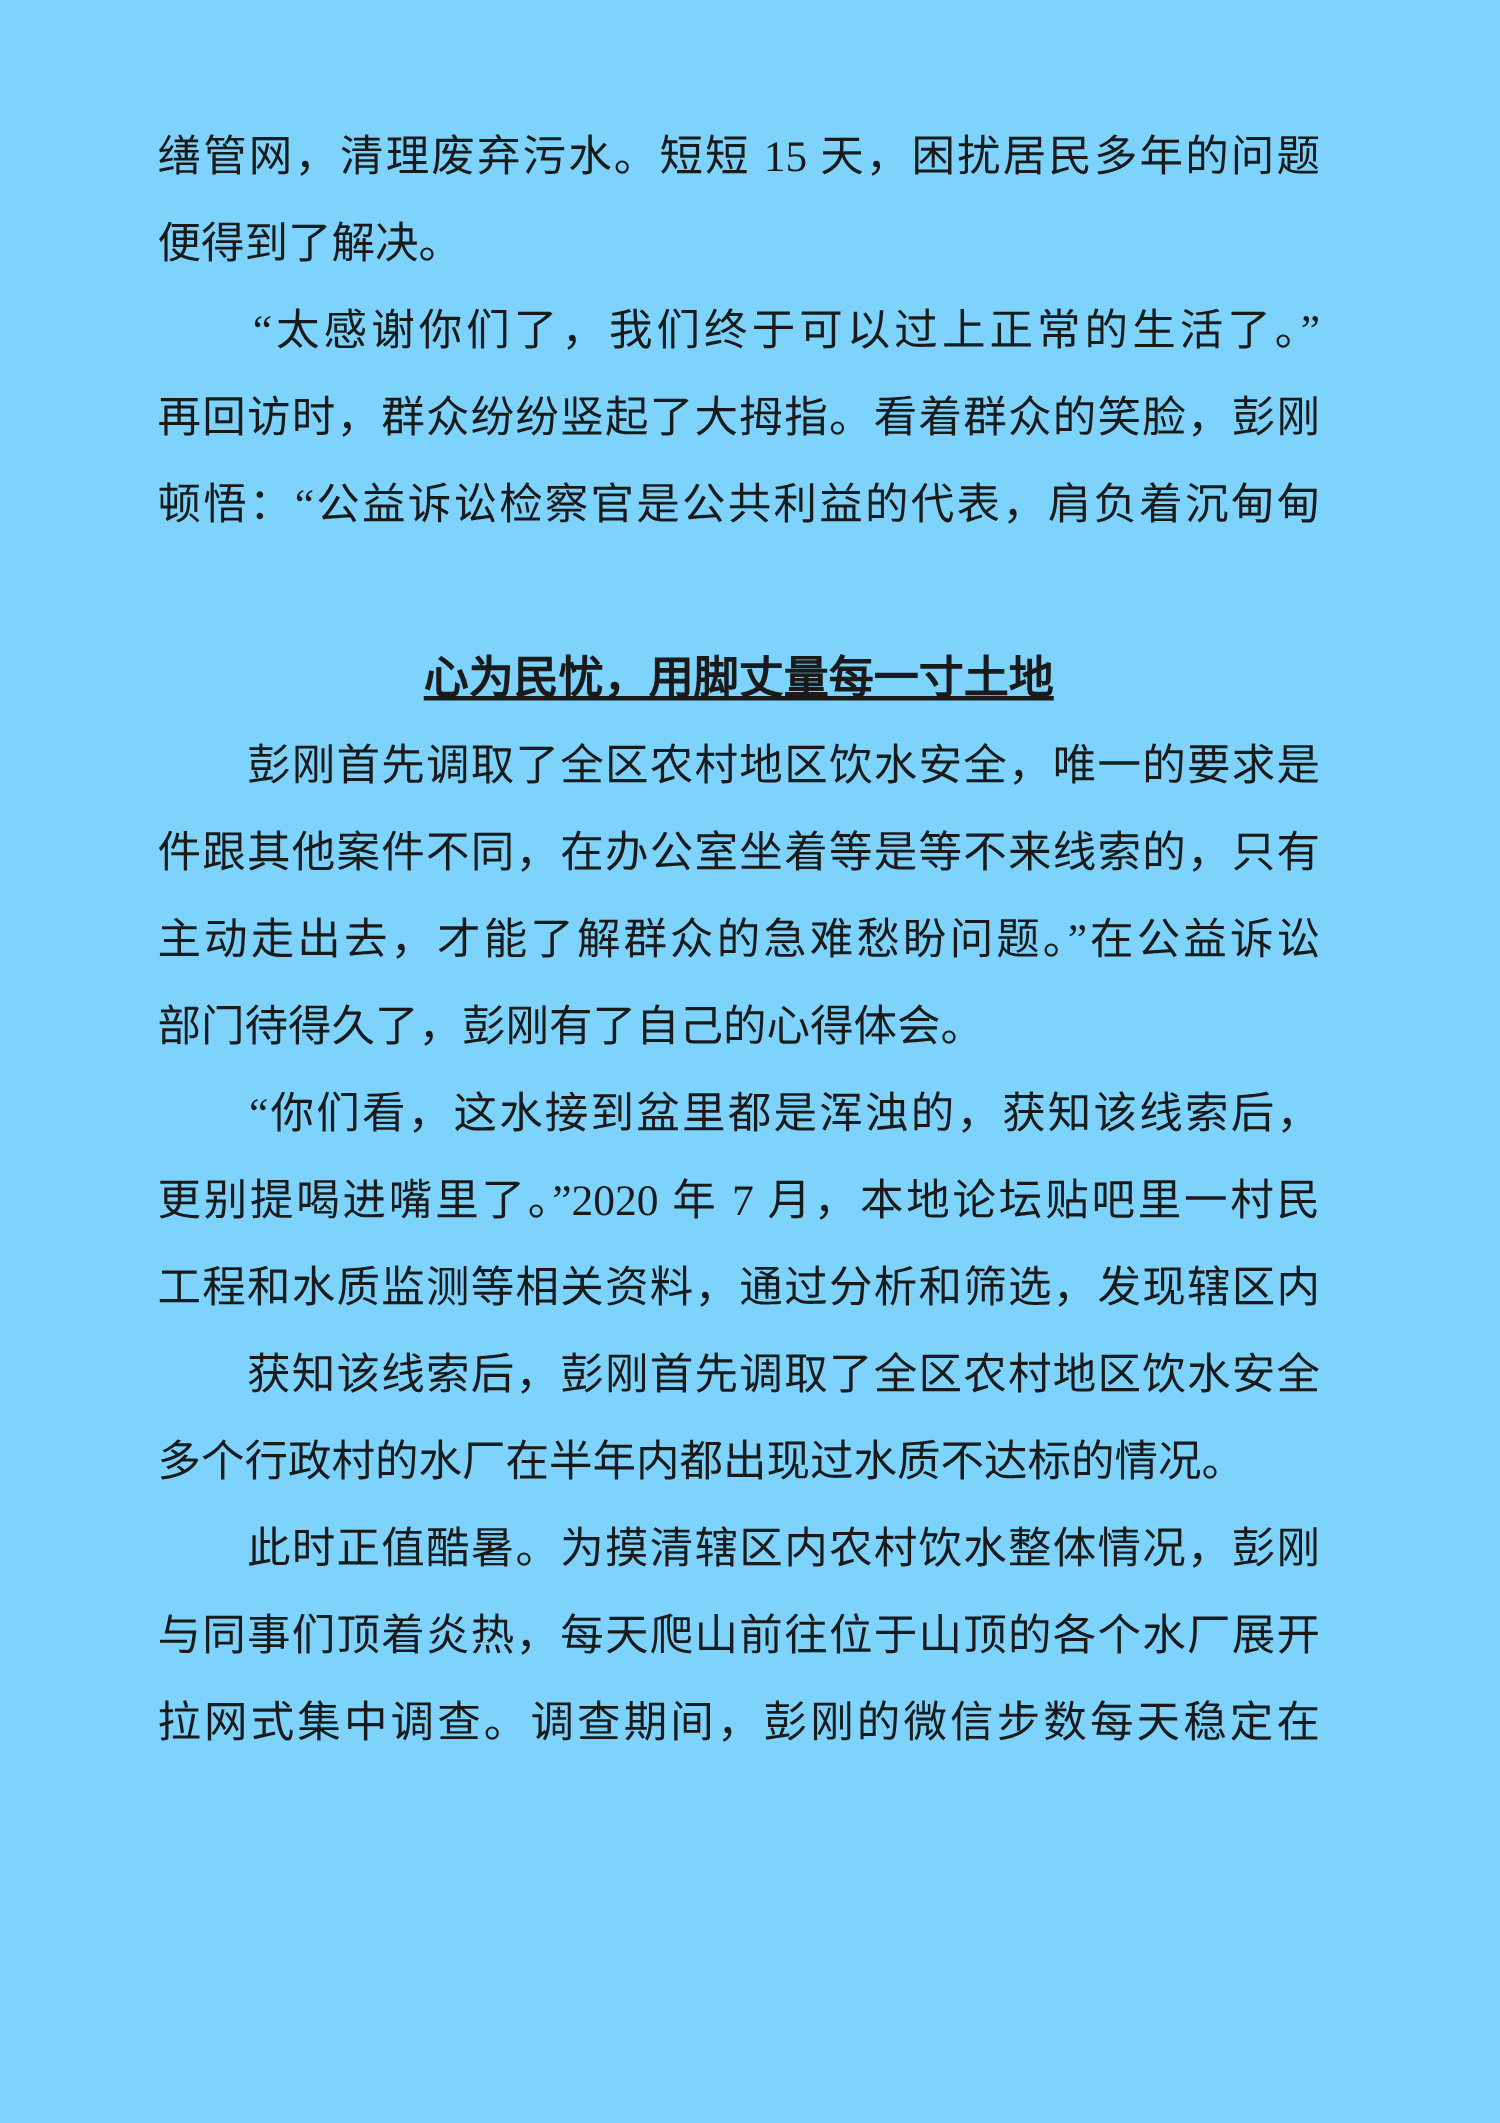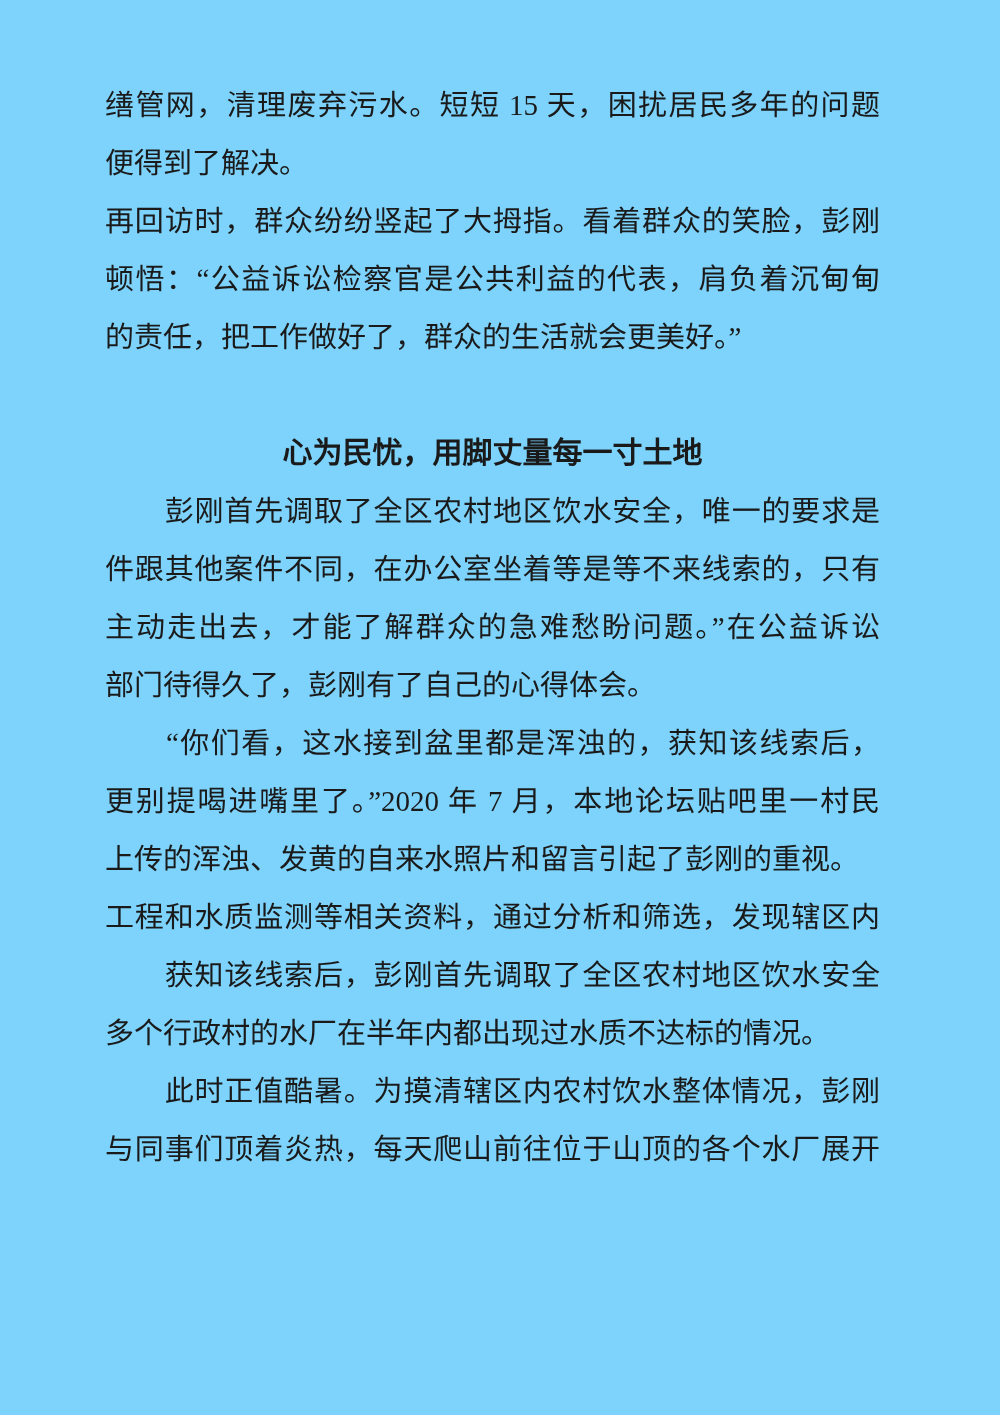--- a/index.html
+++ b/index.html
@@ -50,6 +50,7 @@
   <div class="content" id="doc">
       <div class="line">缮管网，清理废弃污水。短短 15 天，困扰居民多年的问题</div>
       <div class="line end">便得到了解决。</div>
+      <div class="line">　　“太感谢你们了，我们终于可以过上正常的生活了。”</div>
       <div class="line">再回访时，群众纷纷竖起了大拇指。看着群众的笑脸，彭刚</div>
       <div class="line">顿悟：“公益诉讼检察官是公共利益的代表，肩负着沉甸甸</div>
       <div class="line end">的责任，把工作做好了，群众的生活就会更美好。”</div>

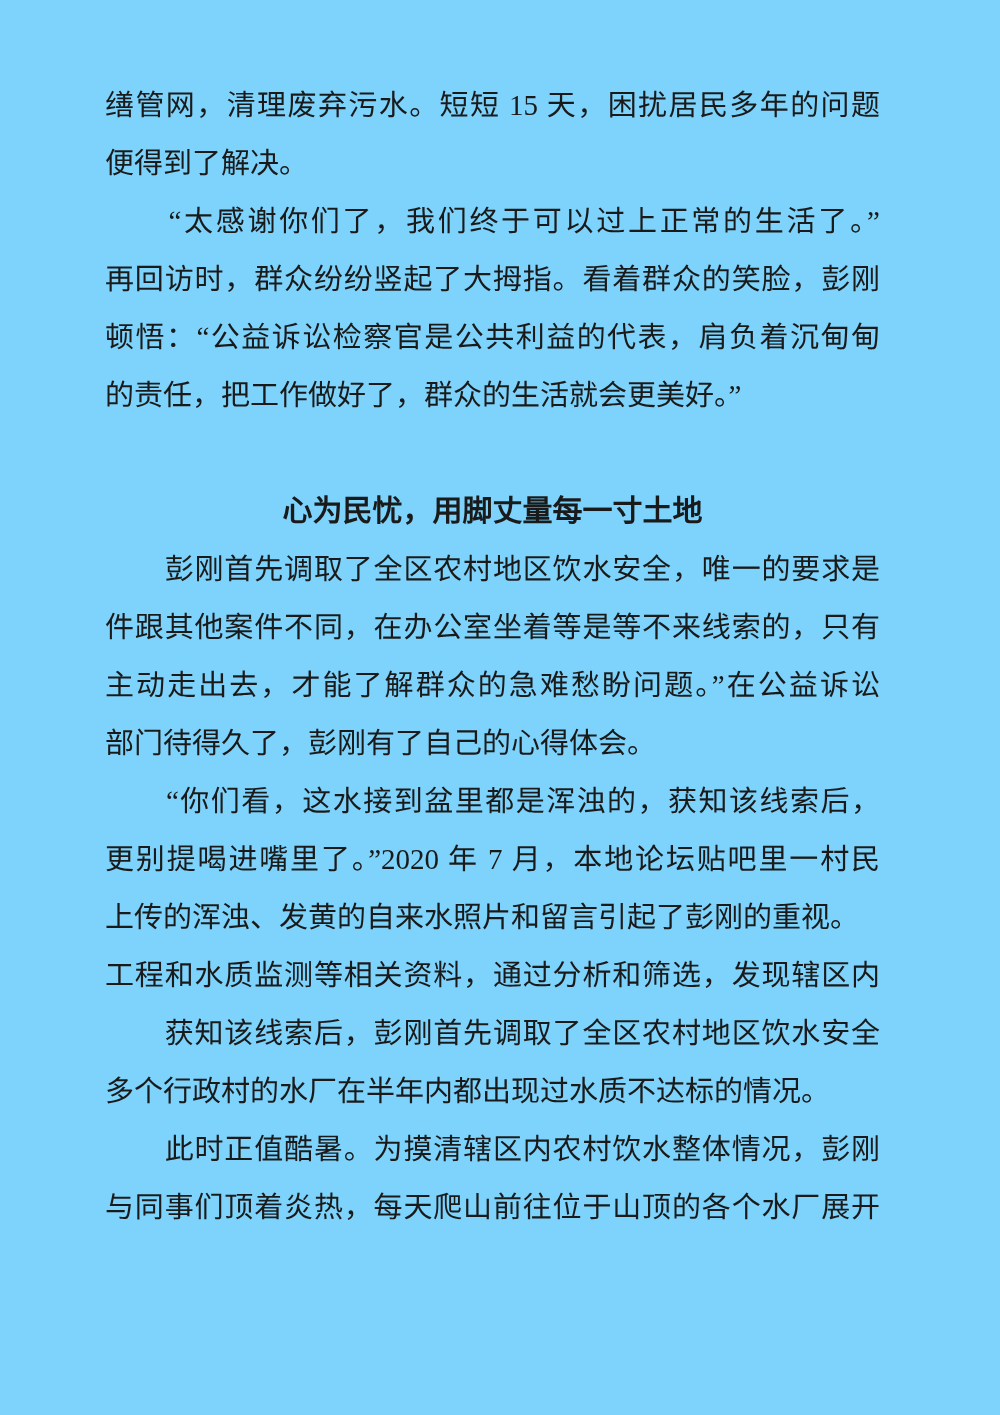--- a/index.html
+++ b/index.html
@@ -53,7 +53,6 @@
       <div class="line">　　“太感谢你们了，我们终于可以过上正常的生活了。”</div>
       <div class="line">再回访时，群众纷纷竖起了大拇指。看着群众的笑脸，彭刚</div>
       <div class="line">顿悟：“公益诉讼检察官是公共利益的代表，肩负着沉甸甸</div>
-      <div class="line end">的责任，把工作做好了，群众的生活就会更美好。”</div>
       <div class="line spacer"></div>
       <div class="line heading">心为民忧，用脚丈量每一寸土地</div>
       <div class="line">　　彭刚首先调取了全区农村地区饮水安全，唯一的要求是</div>

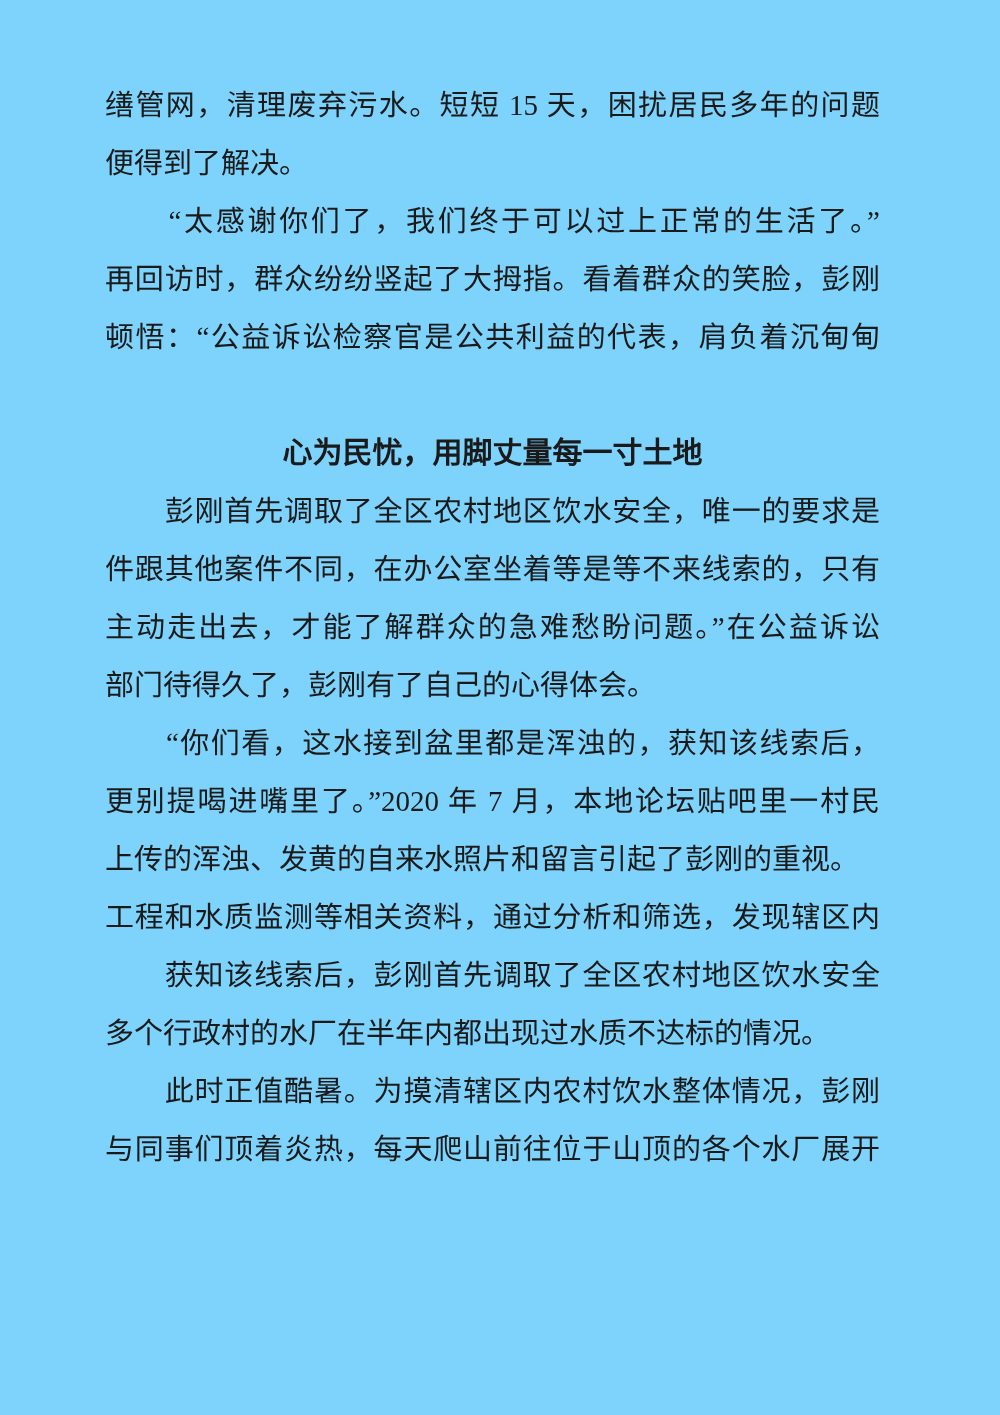--- a/index.html
+++ b/index.html
@@ -38,6 +38,7 @@
     text-align: center;
     text-align-last: center;
     font-size: 30px;
+    text-decoration: underline;
   }
   .line.spacer {
     height: 58px;

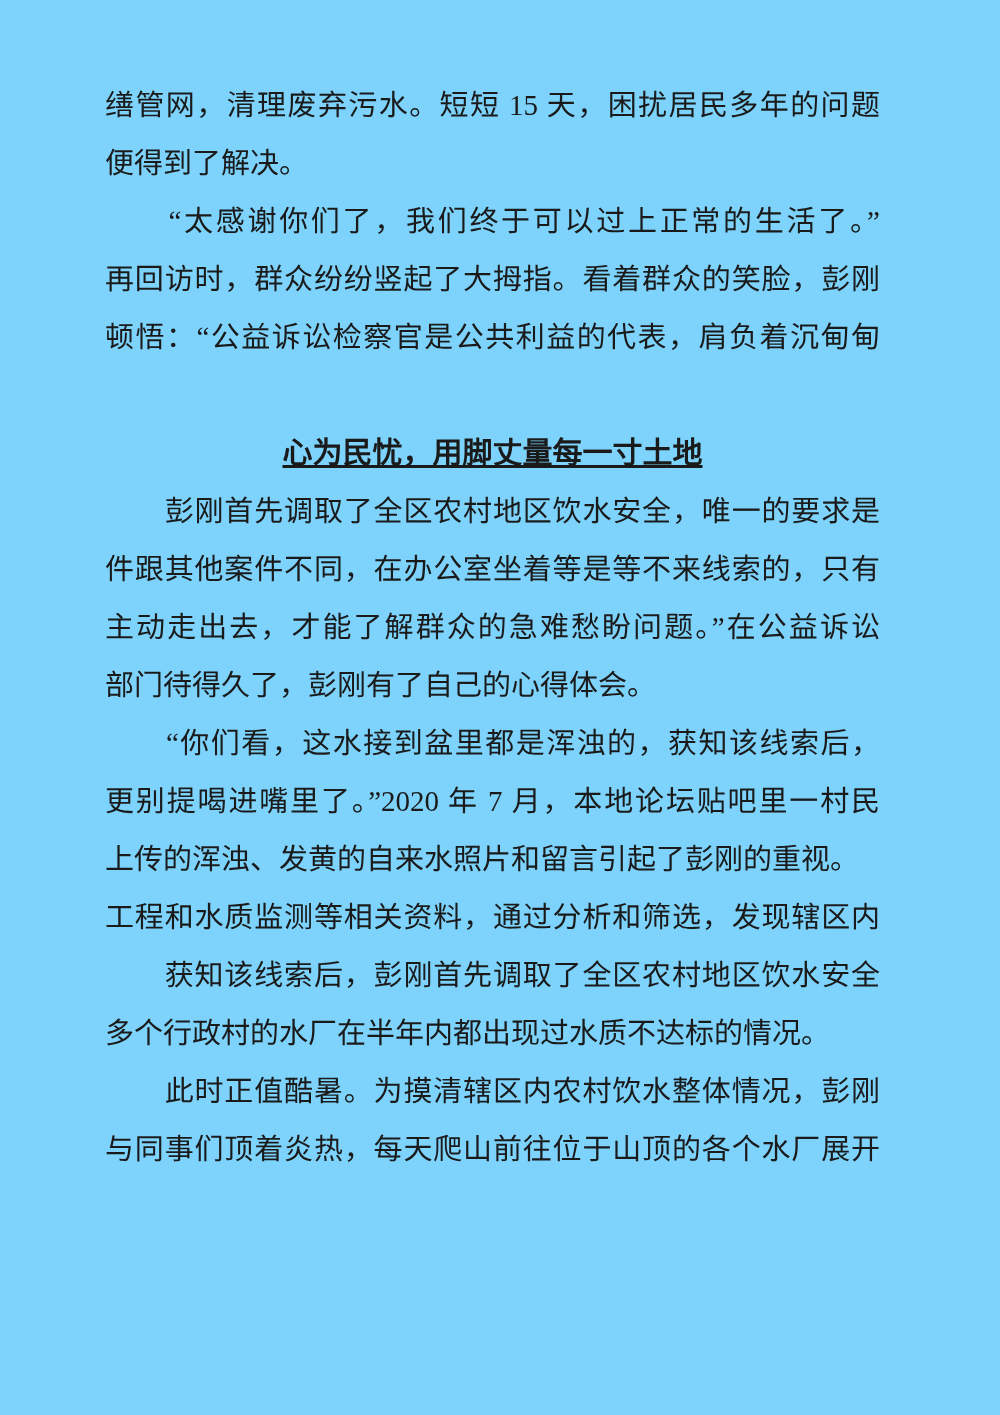--- a/index.html
+++ b/index.html
@@ -62,7 +62,6 @@
       <div class="line end">部门待得久了，彭刚有了自己的心得体会。</div>
       <div class="line">　　“你们看，这水接到盆里都是浑浊的，获知该线索后，</div>
       <div class="line">更别提喝进嘴里了。”2020 年 7 月，本地论坛贴吧里一村民</div>
-      <div class="line end">上传的浑浊、发黄的自来水照片和留言引起了彭刚的重视。</div>
       <div class="line">工程和水质监测等相关资料，通过分析和筛选，发现辖区内</div>
       <div class="line">　　获知该线索后，彭刚首先调取了全区农村地区饮水安全</div>
       <div class="line end">多个行政村的水厂在半年内都出现过水质不达标的情况。</div>

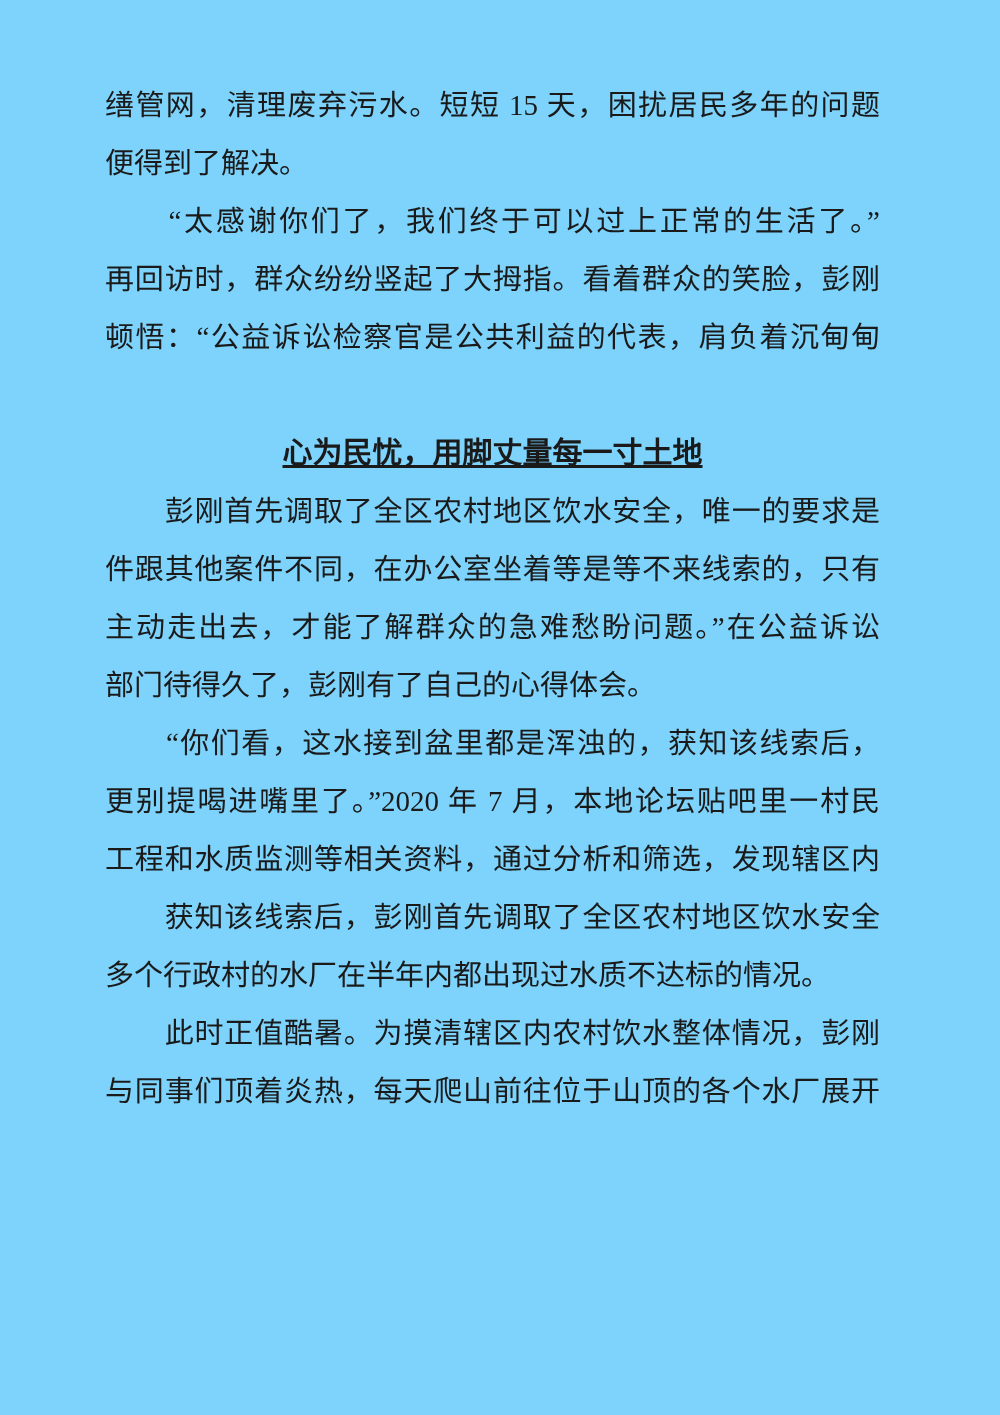--- a/index.html
+++ b/index.html
@@ -67,6 +67,7 @@
       <div class="line end">多个行政村的水厂在半年内都出现过水质不达标的情况。</div>
       <div class="line">　　此时正值酷暑。为摸清辖区内农村饮水整体情况，彭刚</div>
       <div class="line">与同事们顶着炎热，每天爬山前往位于山顶的各个水厂展开</div>
+      <div class="line">拉网式集中调查。调查期间，彭刚的微信步数每天稳定在</div>
     </div>
 </div>
 

